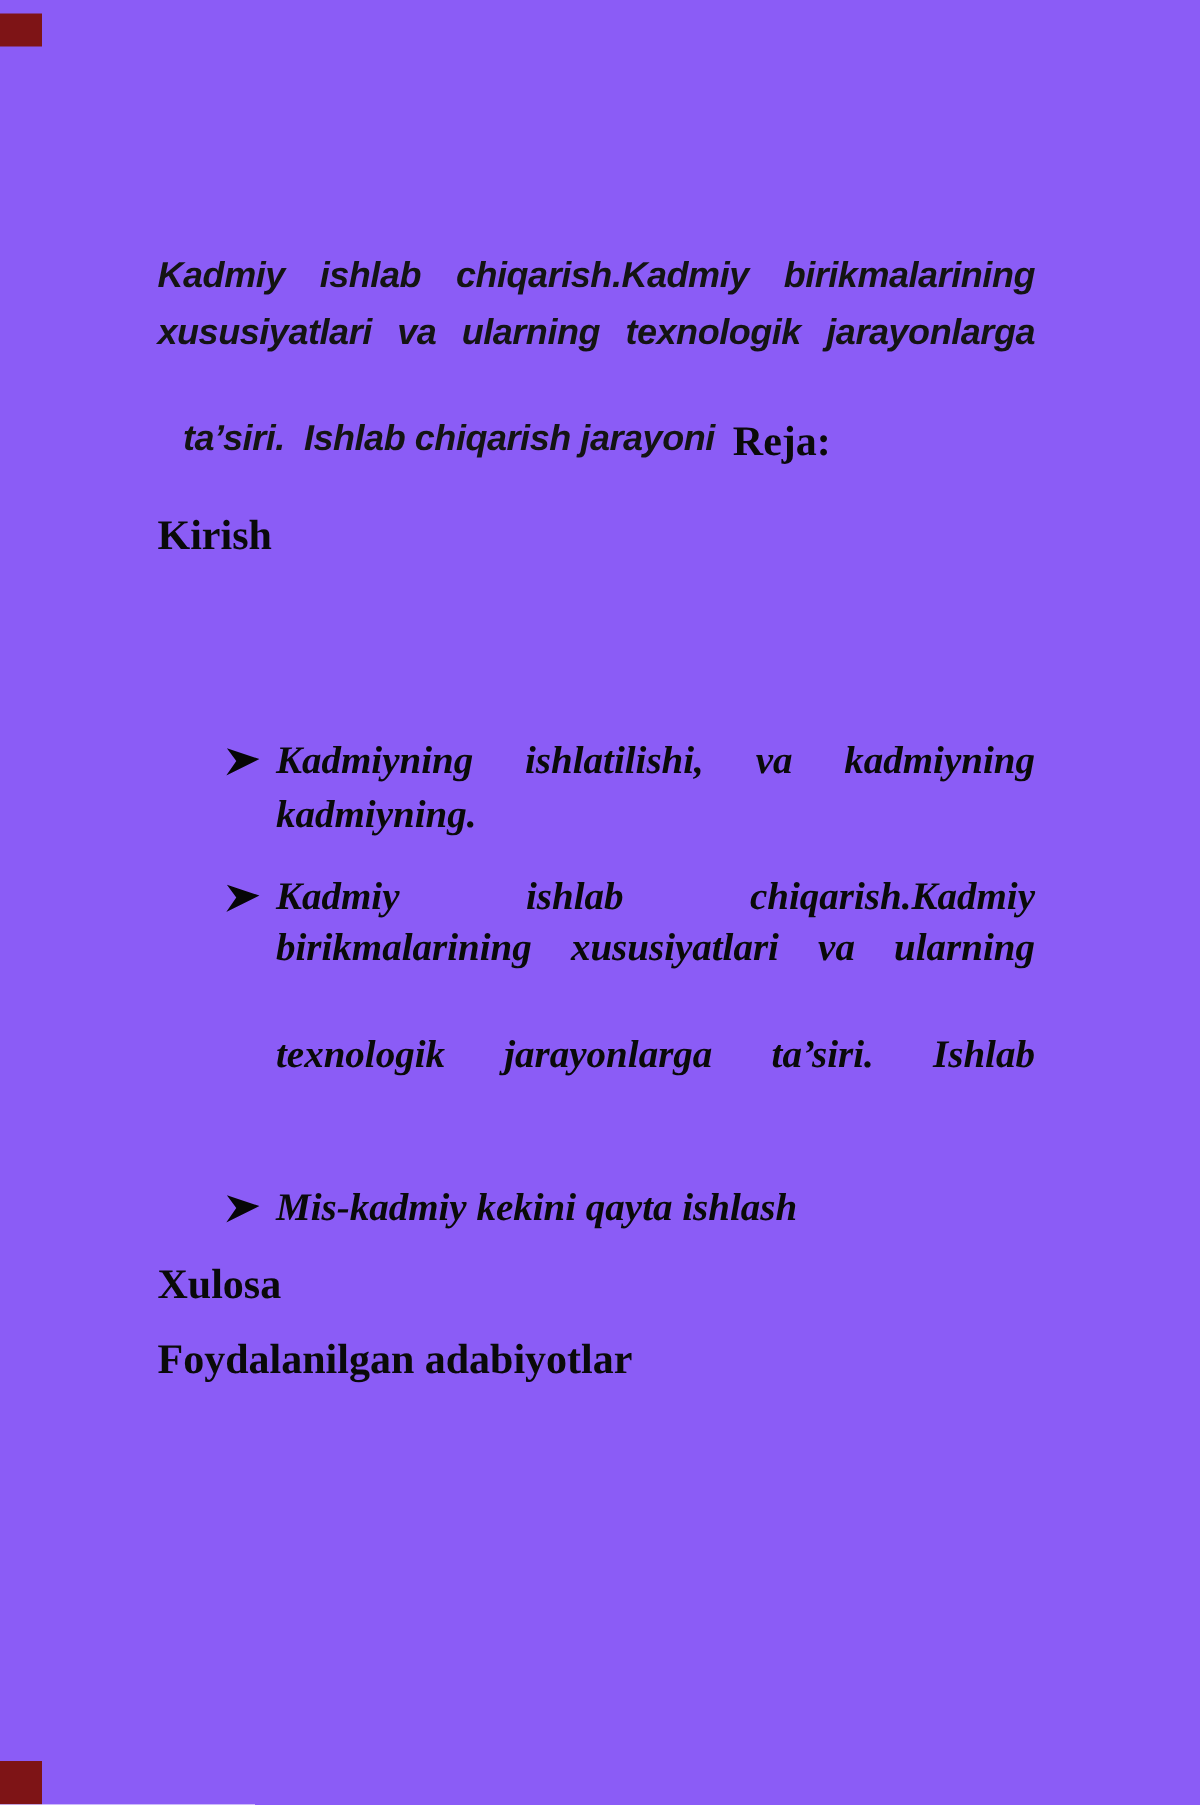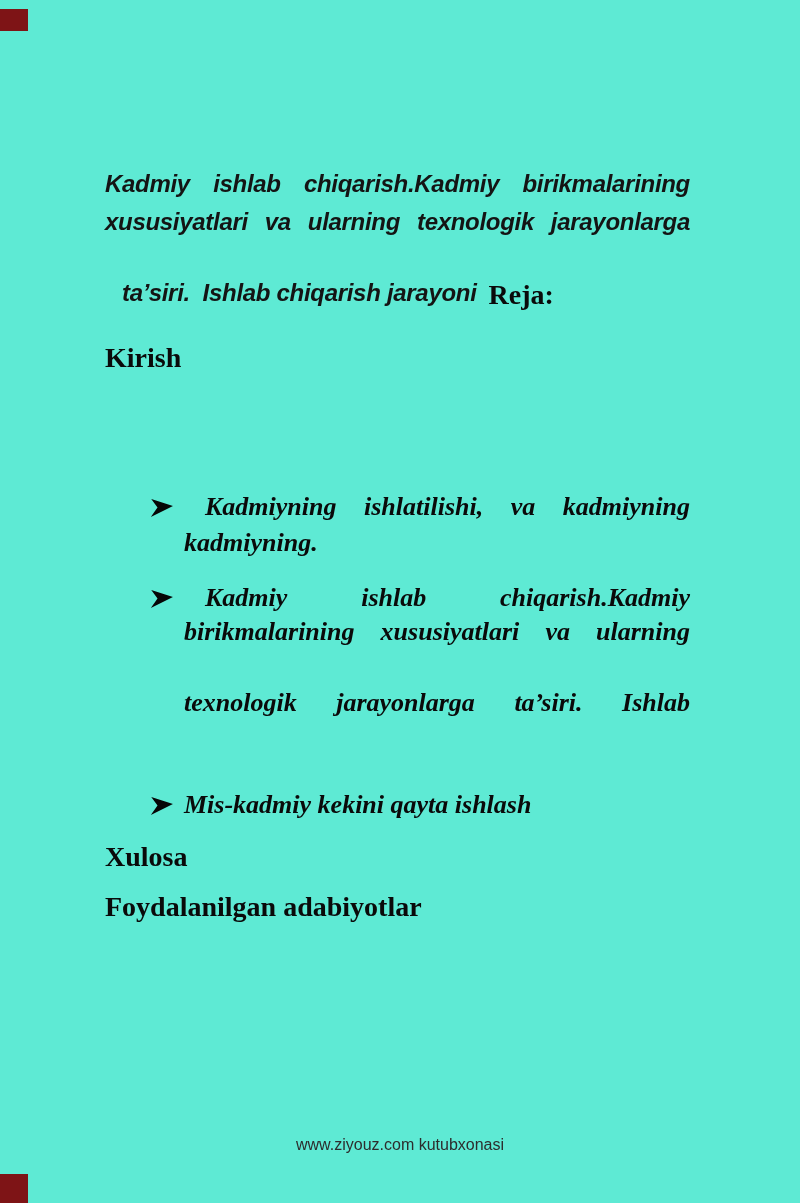--- a/index.html
+++ b/index.html
@@ -7,7 +7,7 @@
     position: relative;
     width: 800px;
     height: 1203px;
-    background: #5eead4;
+    background: #8b5cf6;
     overflow: hidden;
     font-family: "Liberation Serif", serif;
   }

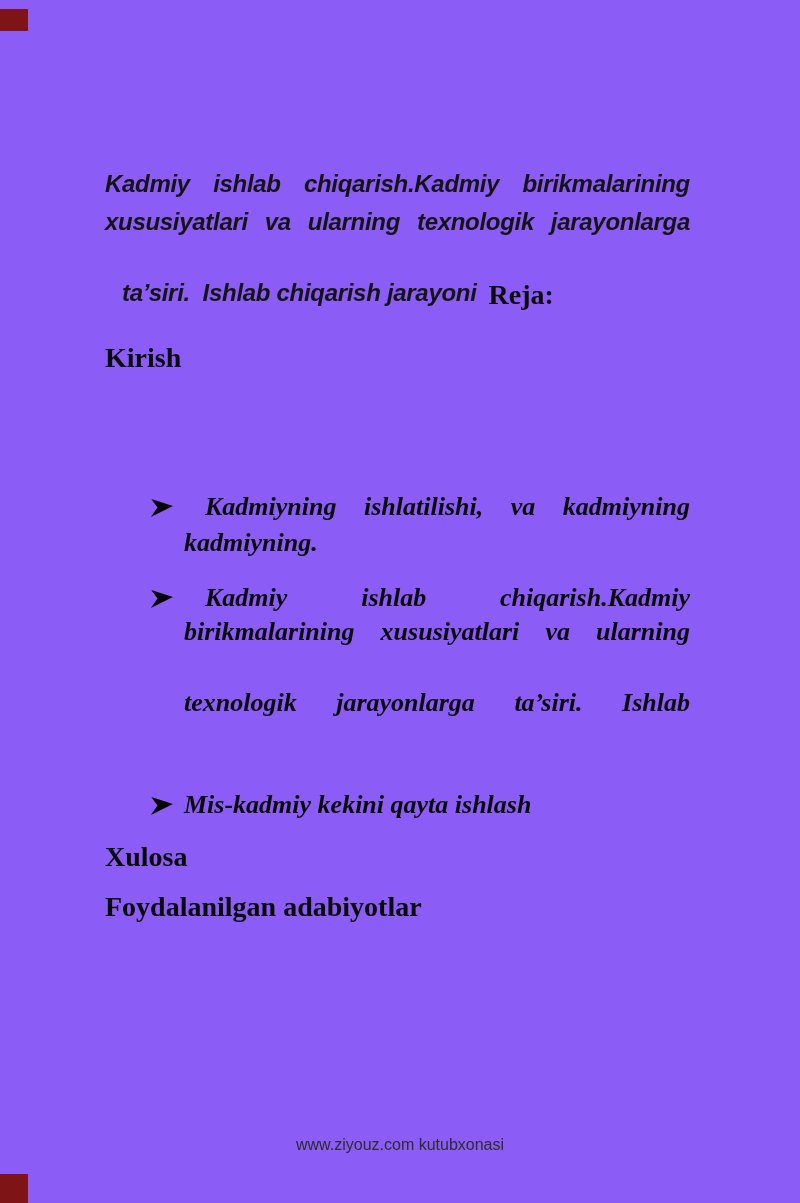--- a/index.html
+++ b/index.html
@@ -56,7 +56,7 @@
   .bullet-row { left: 150px; width: 540px; display: flex; align-items: flex-start; }
   .arrow { flex: 0 0 34px; padding-top: 5px; }
   .arrow svg { display: block; transform: rotate(-5deg); }
-  .b-just { flex: 1; display: flex; justify-content: space-between; margin-left: 21px; }
+  .b-just { flex: 1; display: flex; justify-content: space-between; }
   .b-left { flex: 1; white-space: pre; }
   .b-cont { left: 184px; width: 506px; }
   .b-cont.jline { display: flex; justify-content: space-between; }

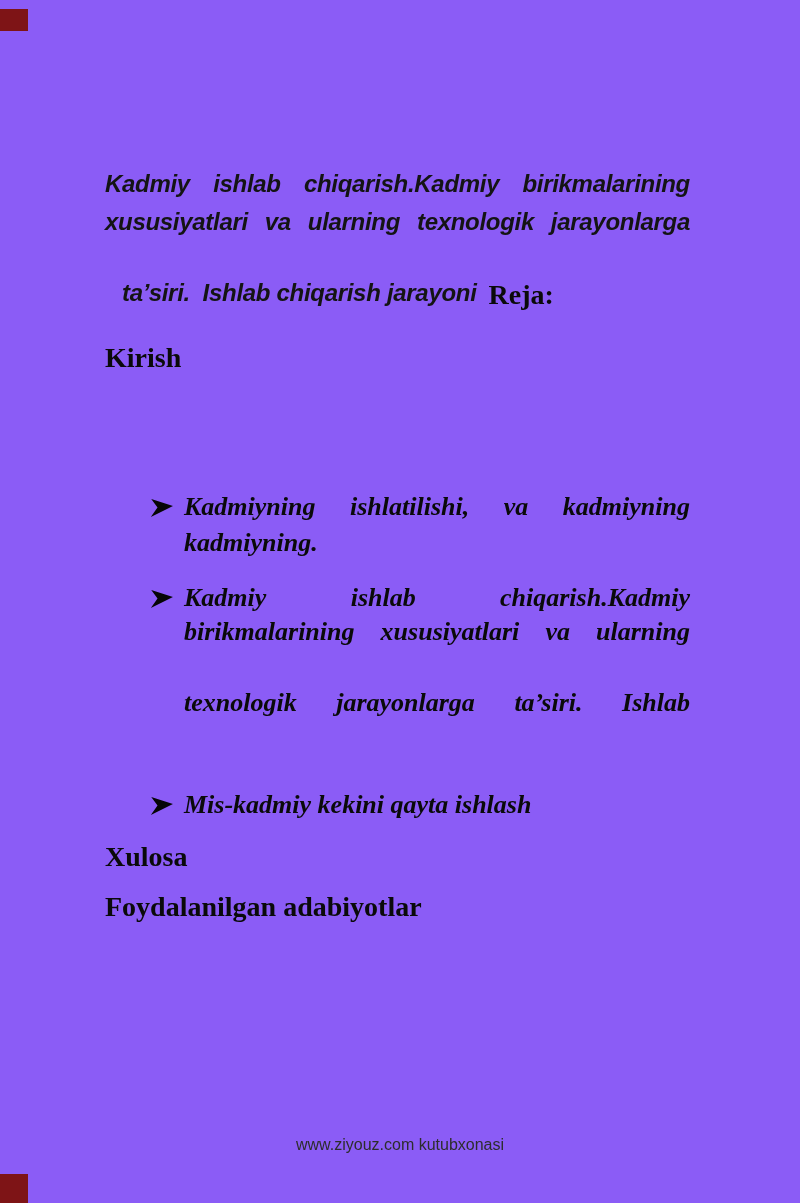--- a/index.html
+++ b/index.html
@@ -150,7 +150,6 @@
   <div class="abs serif-h" style="top:841px">Xulosa</div>
   <div class="abs serif-h" style="top:891px">Foydalanilgan adabiyotlar</div>
 
-  <div class="abs footer" style="top:1136px">www.ziyouz.com kutubxonasi</div>
 
 </div>
 

